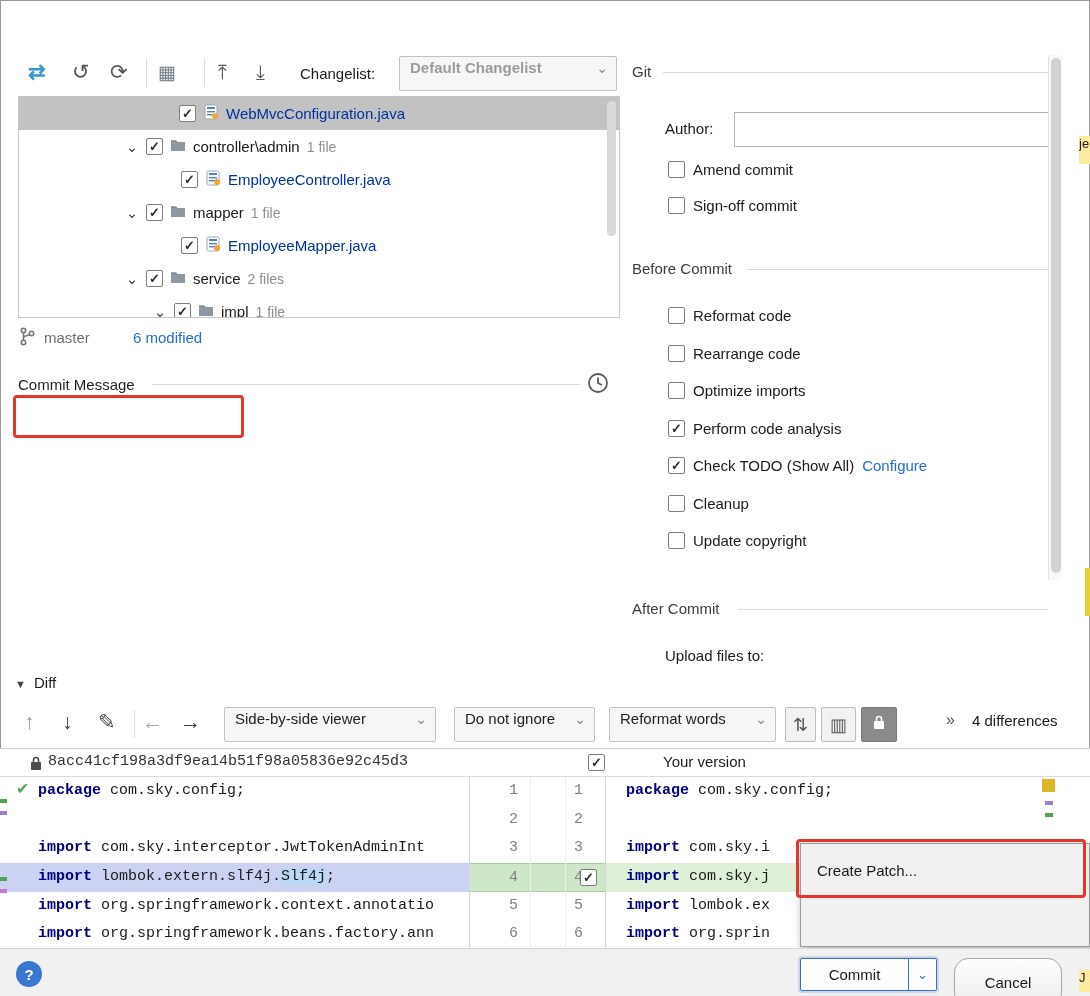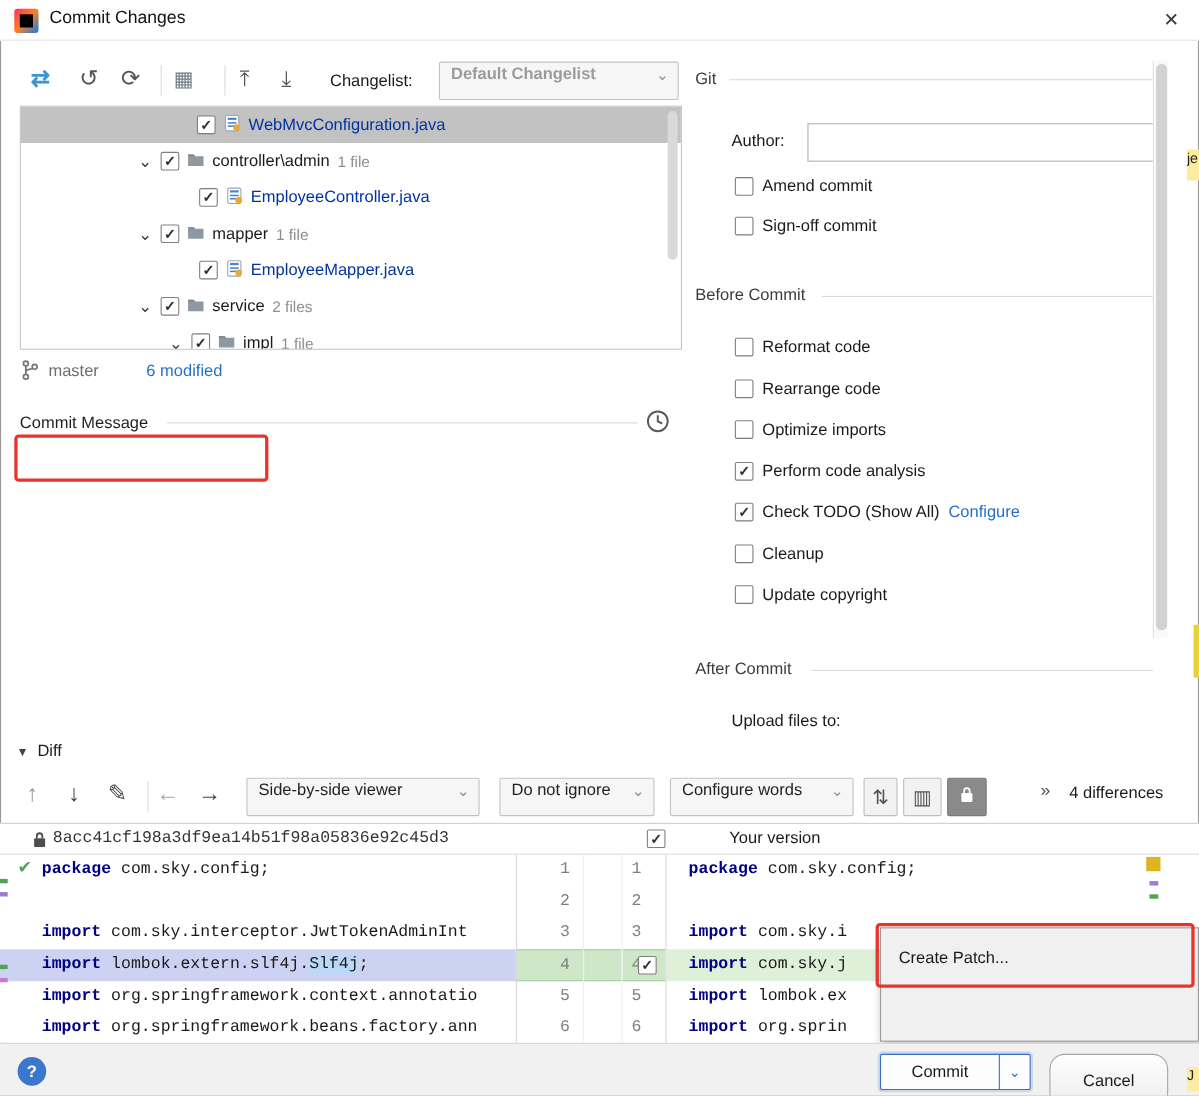--- a/index.html
+++ b/index.html
@@ -82,11 +82,6 @@
 
 <div class="win">
 
-  <div class="titlebar">
-    <div class="app-logo"></div>
-    <div class="wtitle">Commit Changes</div>
-    <div class="wclose">✕</div>
-  </div>
 
   <span class="ic" style="left:28px;top:59px;color:#3a95d0;font-weight:bold">⇄</span>
   <span class="ic" style="left:72px;top:59px">↺</span>

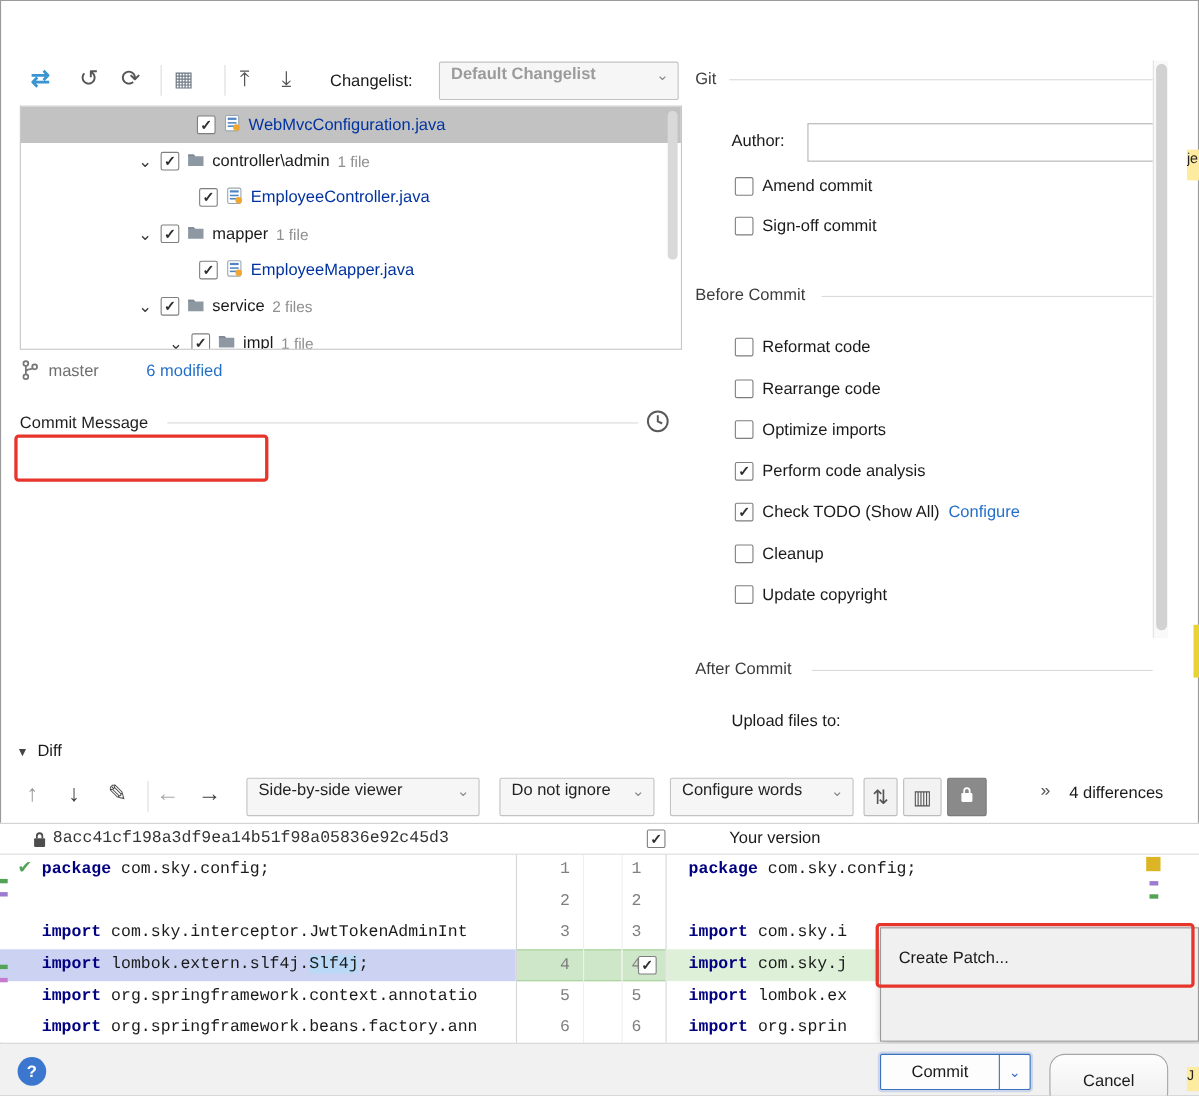--- a/index.html
+++ b/index.html
@@ -295,7 +295,7 @@
     <span class="chev">⌄</span>
   </div>
   <div class="ddl" style="left:609px;top:707px;width:167px">
-    <span class="lab">Configure words</span>
+    <span class="lab">Reformat words</span>
     <span class="chev">⌄</span>
   </div>
   <div class="iconbtn" style="left:785px;top:707px;width:31px">

